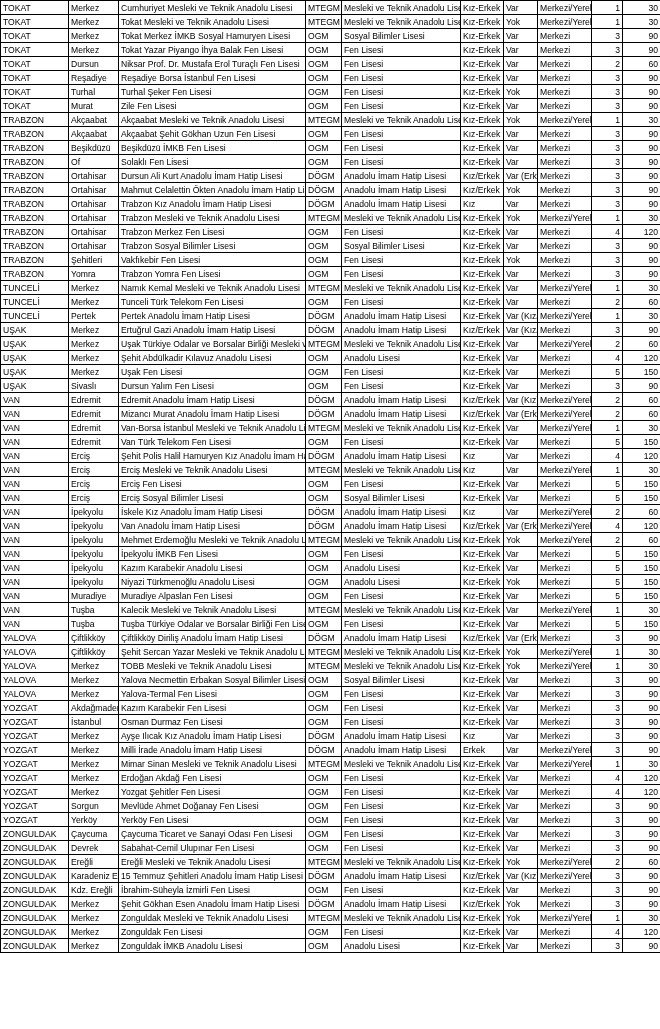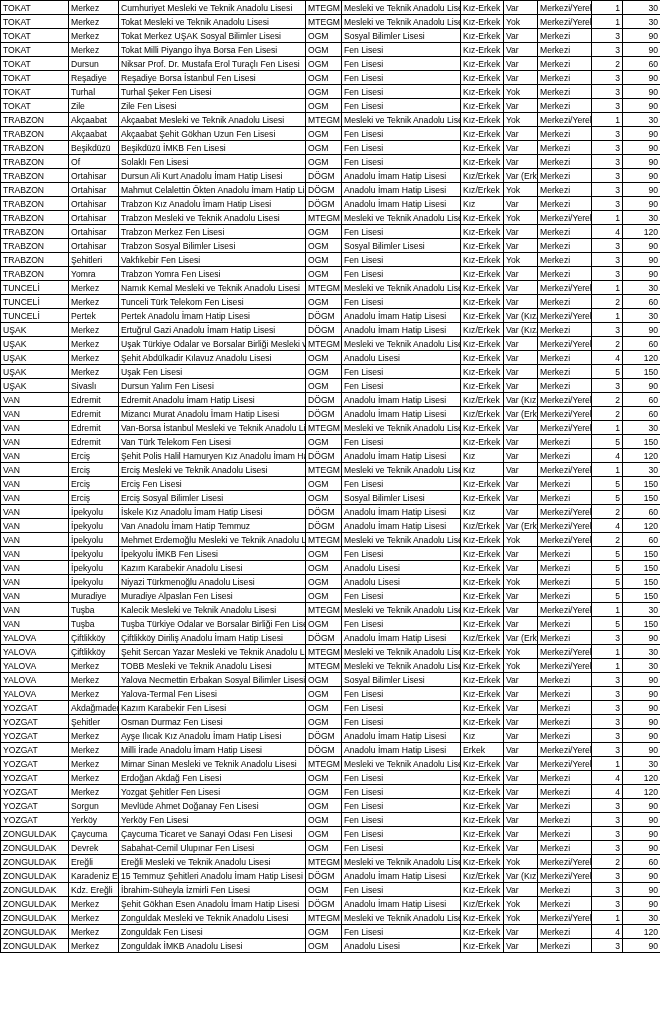--- a/index.html
+++ b/index.html
@@ -75,7 +75,7 @@
         <tr>
           <td>TOKAT</td>
           <td>Merkez</td>
-          <td>Tokat Merkez UŞAK Sosyal Bilimler Lisesi</td>
+          <td>Tokat Merkez İMKB Sosyal Hamuryen Lisesi</td>
           <td>OGM</td>
           <td>Sosyal Bilimler Lisesi</td>
           <td>Kız-Erkek</td>

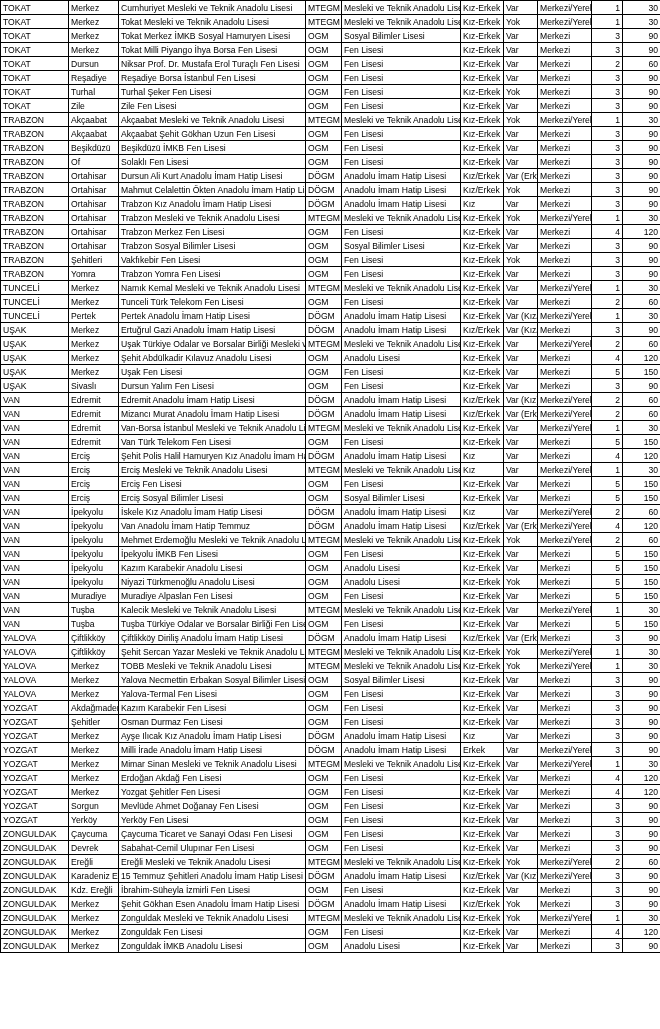--- a/index.html
+++ b/index.html
@@ -87,7 +87,7 @@
         <tr>
           <td>TOKAT</td>
           <td>Merkez</td>
-          <td>Tokat Milli Piyango İhya Borsa Fen Lisesi</td>
+          <td>Tokat Yazar Piyango İhya Balak Fen Lisesi</td>
           <td>OGM</td>
           <td>Fen Lisesi</td>
           <td>Kız-Erkek</td>

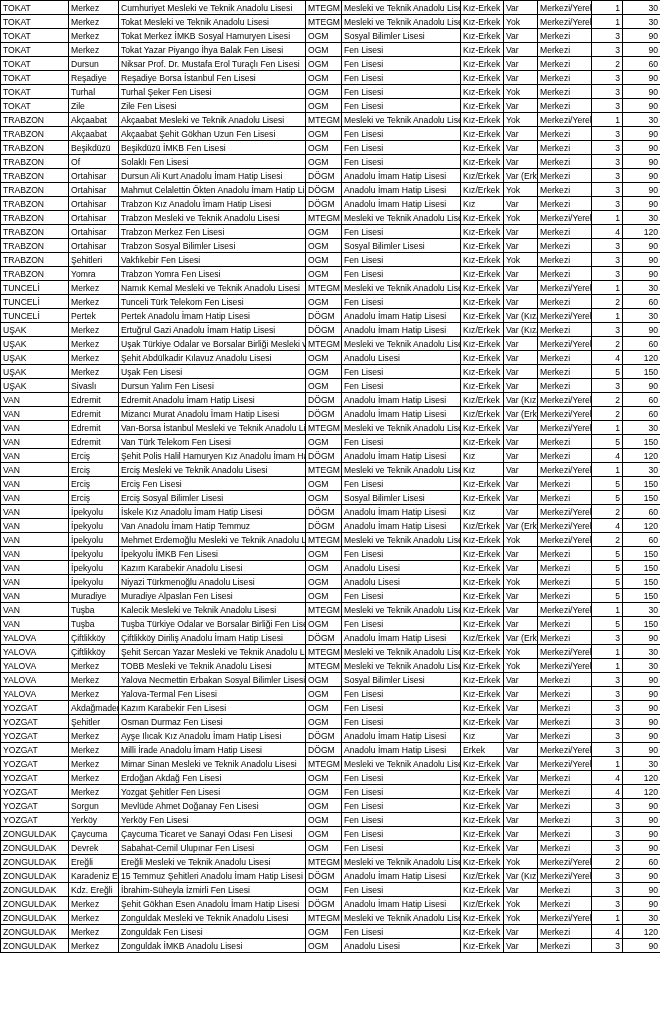--- a/index.html
+++ b/index.html
@@ -134,7 +134,7 @@
         </tr>
         <tr>
           <td>TOKAT</td>
-          <td>Zile</td>
+          <td>Murat</td>
           <td>Zile Fen Lisesi</td>
           <td>OGM</td>
           <td>Fen Lisesi</td>

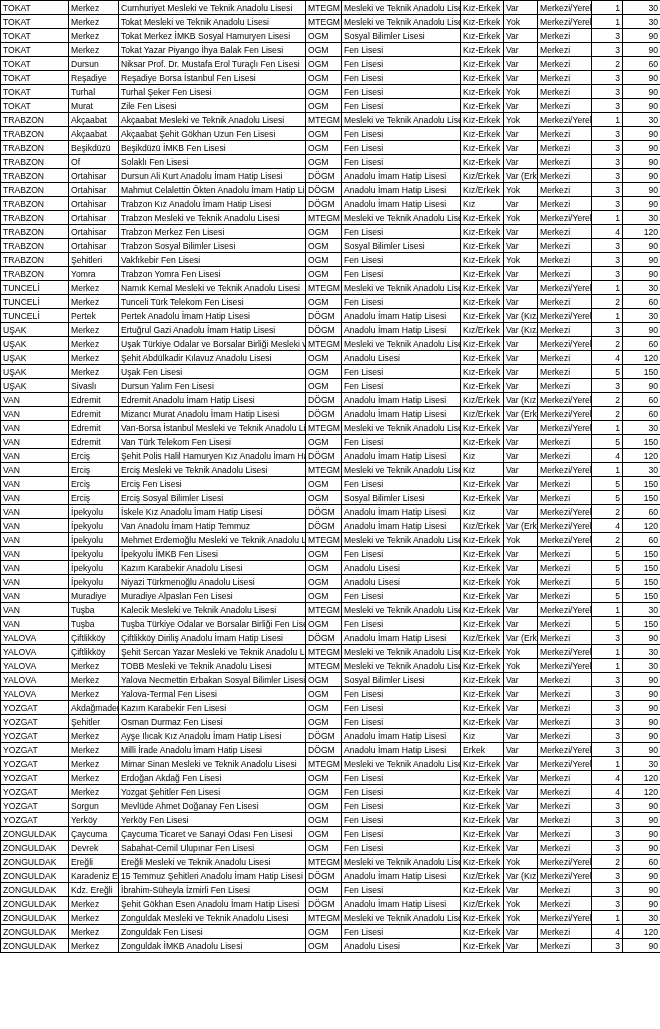--- a/index.html
+++ b/index.html
@@ -495,7 +495,7 @@
         <tr>
           <td>VAN</td>
           <td>İpekyolu</td>
-          <td>Van  Anadolu İmam Hatip Temmuz</td>
+          <td>Van  Anadolu İmam Hatip Lisesi</td>
           <td>DÖGM</td>
           <td>Anadolu İmam Hatip Lisesi</td>
           <td>Kız/Erkek</td>

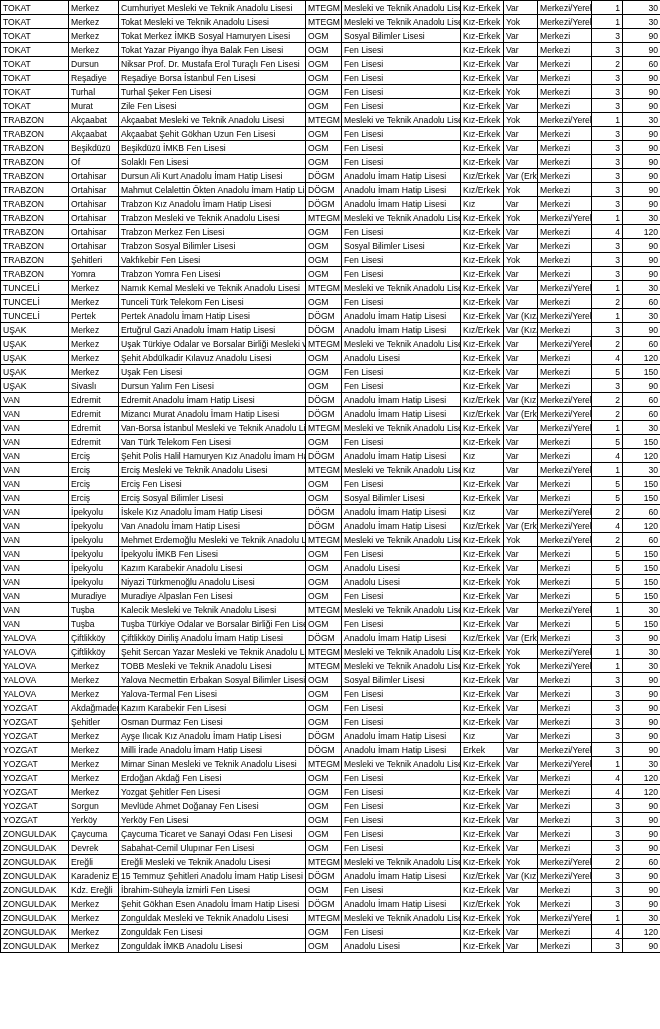--- a/index.html
+++ b/index.html
@@ -662,7 +662,7 @@
         </tr>
         <tr>
           <td>YOZGAT</td>
-          <td>Şehitler</td>
+          <td>İstanbul</td>
           <td>Osman Durmaz Fen Lisesi</td>
           <td>OGM</td>
           <td>Fen Lisesi</td>

